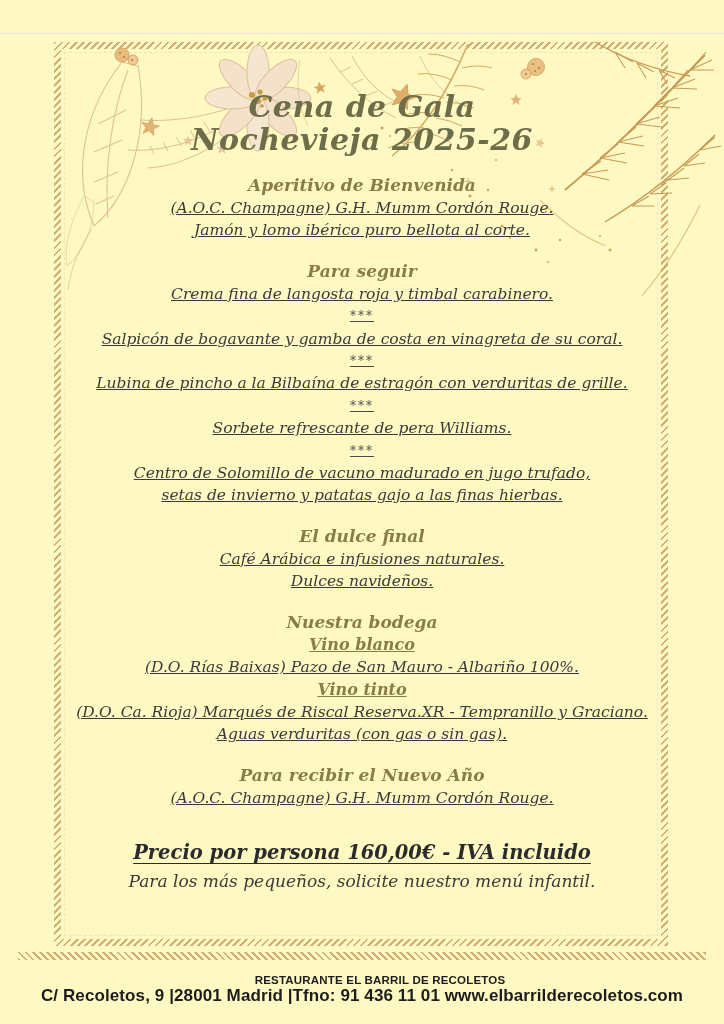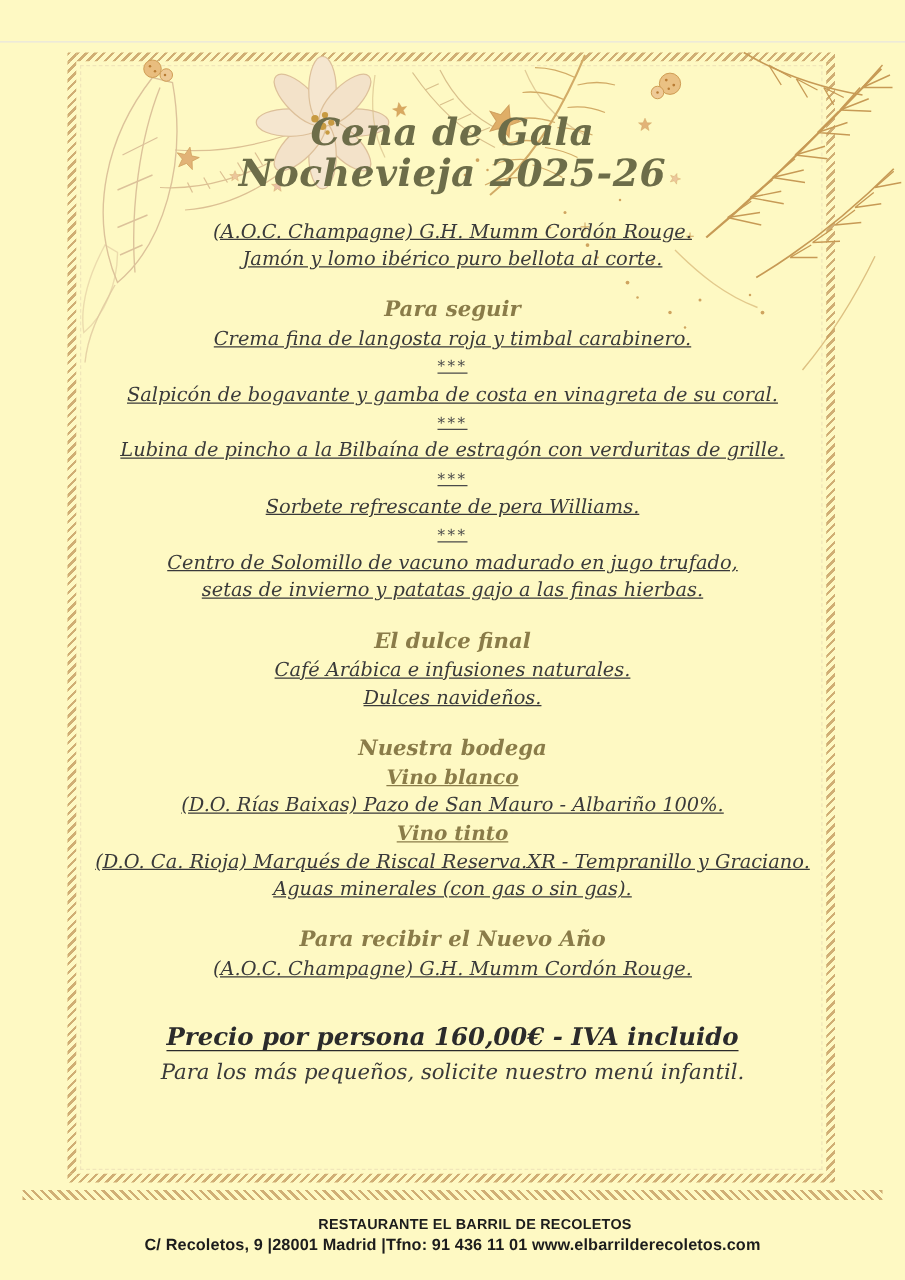--- a/index.html
+++ b/index.html
@@ -196,6 +196,7 @@
 
     <div>
         <section class="menu-section">
+          <h2 class="section-header">Aperitivo de Bienvenida</h2>
           <div class="line body">(A.O.C. Champagne) G.H. Mumm Cordón Rouge.</div>
           <div class="line body">Jamón y lomo ibérico puro bellota al corte.</div>
         </section>

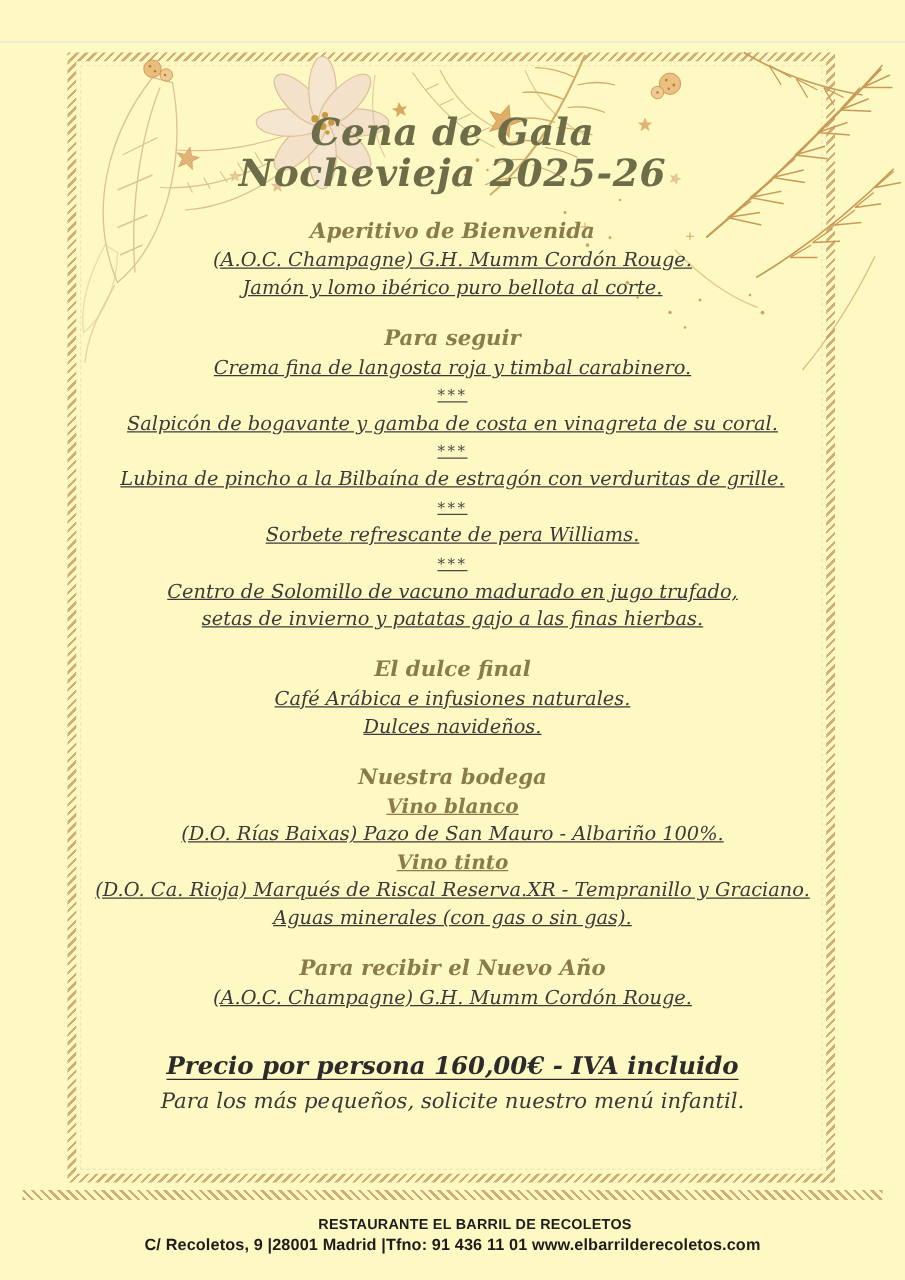--- a/index.html
+++ b/index.html
@@ -224,7 +224,7 @@
           <div class="line body">(D.O. Rías Baixas) Pazo de San Mauro - Albariño 100%.</div>
           <div class="line subheader">Vino tinto</div>
           <div class="line body">(D.O. Ca. Rioja) Marqués de Riscal Reserva.XR - Tempranillo y Graciano.</div>
-          <div class="line body">Aguas minerales (con gas o sin gas).</div>
+          <div class="line body">Aguas verduritas (con gas o sin gas).</div>
         </section>
         <section class="menu-section">
           <h2 class="section-header">Para recibir el Nuevo Año</h2>

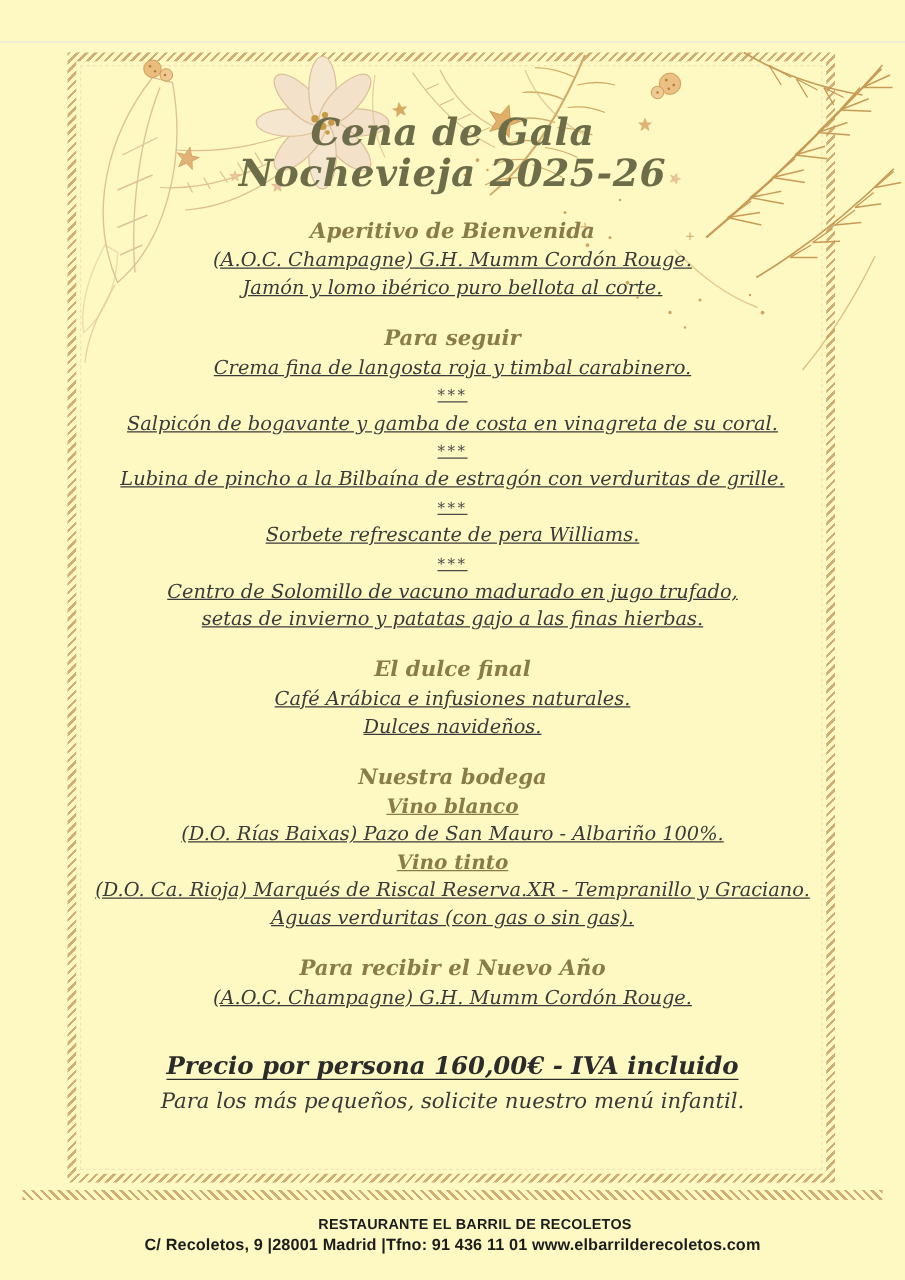--- a/index.html
+++ b/index.html
@@ -55,7 +55,7 @@
     font-family:"Liberation Sans",sans-serif;font-weight:bold;color:#1c1c1c;
   }
   .footer .name{font-size:11.5px;line-height:16px;letter-spacing:.2px;padding-left:36px;}
-  .footer .addr{font-size:13px;line-height:16px;letter-spacing:.1px;}
+  .footer .addr{font-size:17px;line-height:16px;letter-spacing:.1px;}
 </style>
 </head>
 <body>

